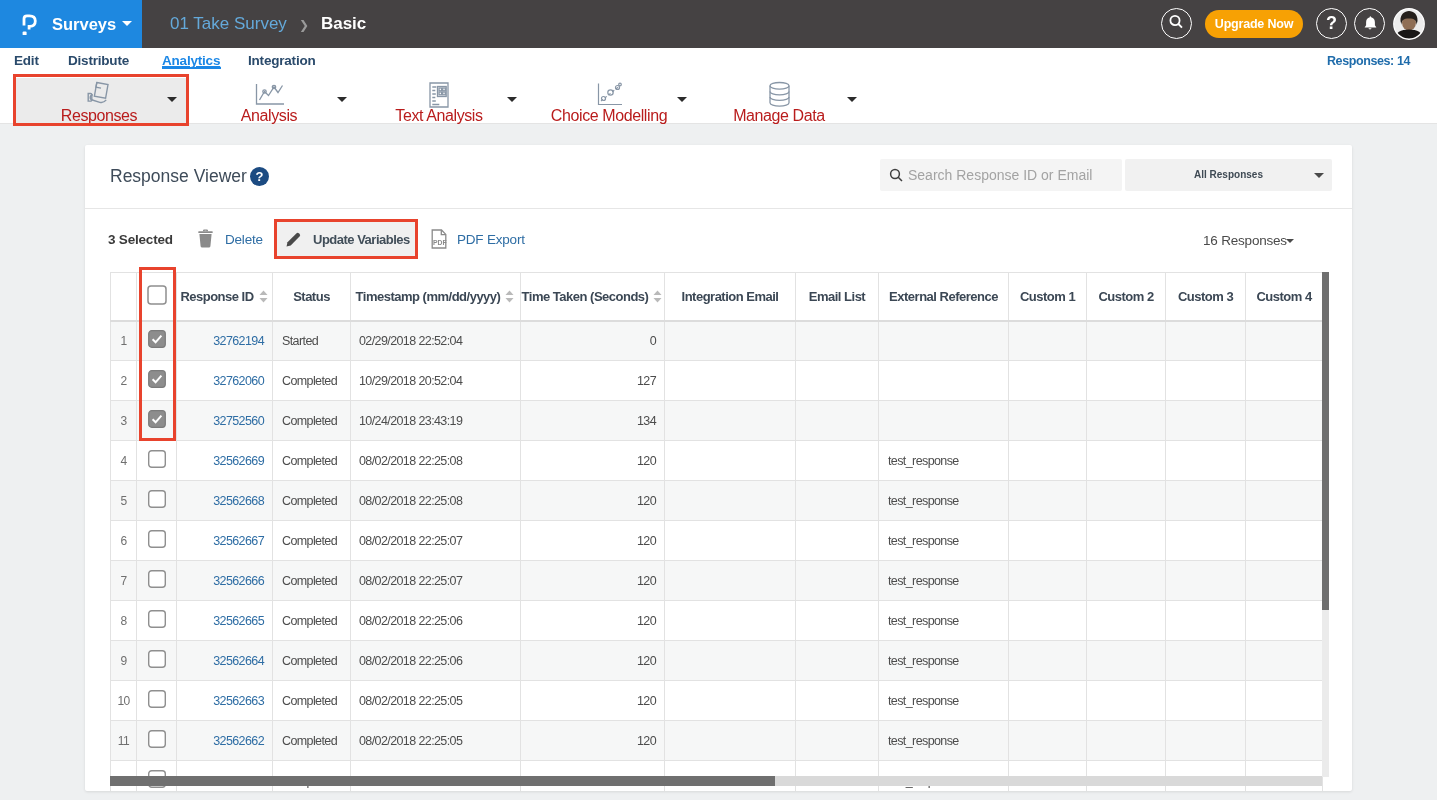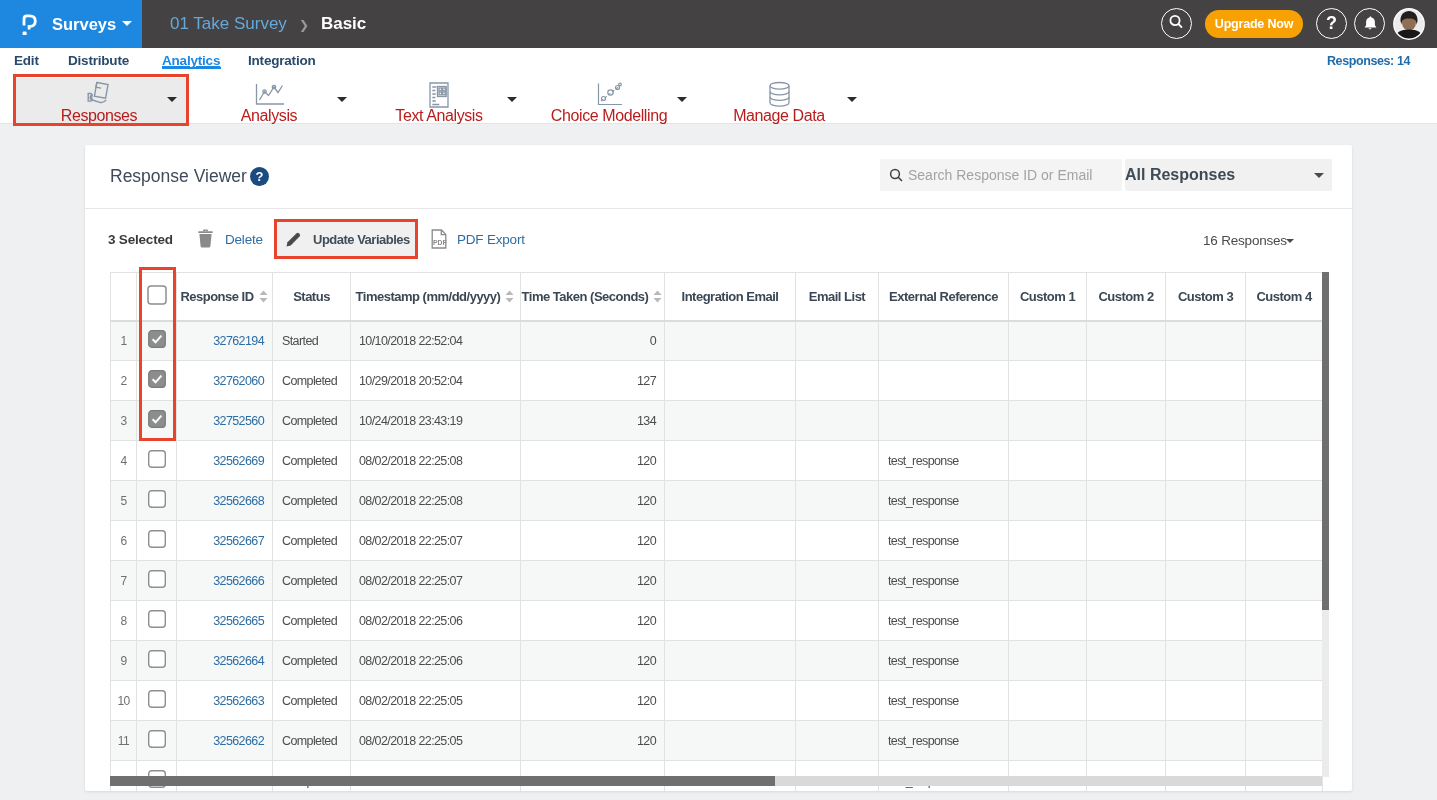--- a/index.html
+++ b/index.html
@@ -39,7 +39,7 @@
 #helpbadge { position:absolute; left:165px; top:22px; width:19px; height:19px; border-radius:50%; background:#1c4b82; color:#fff; font-size:13px; font-weight:700; text-align:center; line-height:19px; }
 #searchbox { position:absolute; left:795px; top:14px; width:242px; height:32px; background:#f4f4f4; border-radius:2px; }
 #searchbox .ph { position:absolute; left:28px; top:0; line-height:32px; font-size:14px; color:#a3a3a3; }
-#allresp { position:absolute; left:1040px; top:14px; width:207px; height:32px; background:#f1f1f1; border-radius:2px; text-align:left; line-height:32px; font-size:16px; font-weight:700; color:#3f4a54; }
+#allresp { position:absolute; left:1040px; top:14px; width:207px; height:32px; background:#f1f1f1; border-radius:2px; text-align:center; line-height:32px; font-size:10px; font-weight:700; color:#3f4a54; }
 #allresp .car { position:absolute; left:189px; top:14px; width:0; height:0; border:5px solid transparent; border-top-color:#4a4a4a; border-bottom:none; }
 #carddiv { position:absolute; left:0; top:63px; width:1267px; height:1px; background:#e6e6e6; }
 

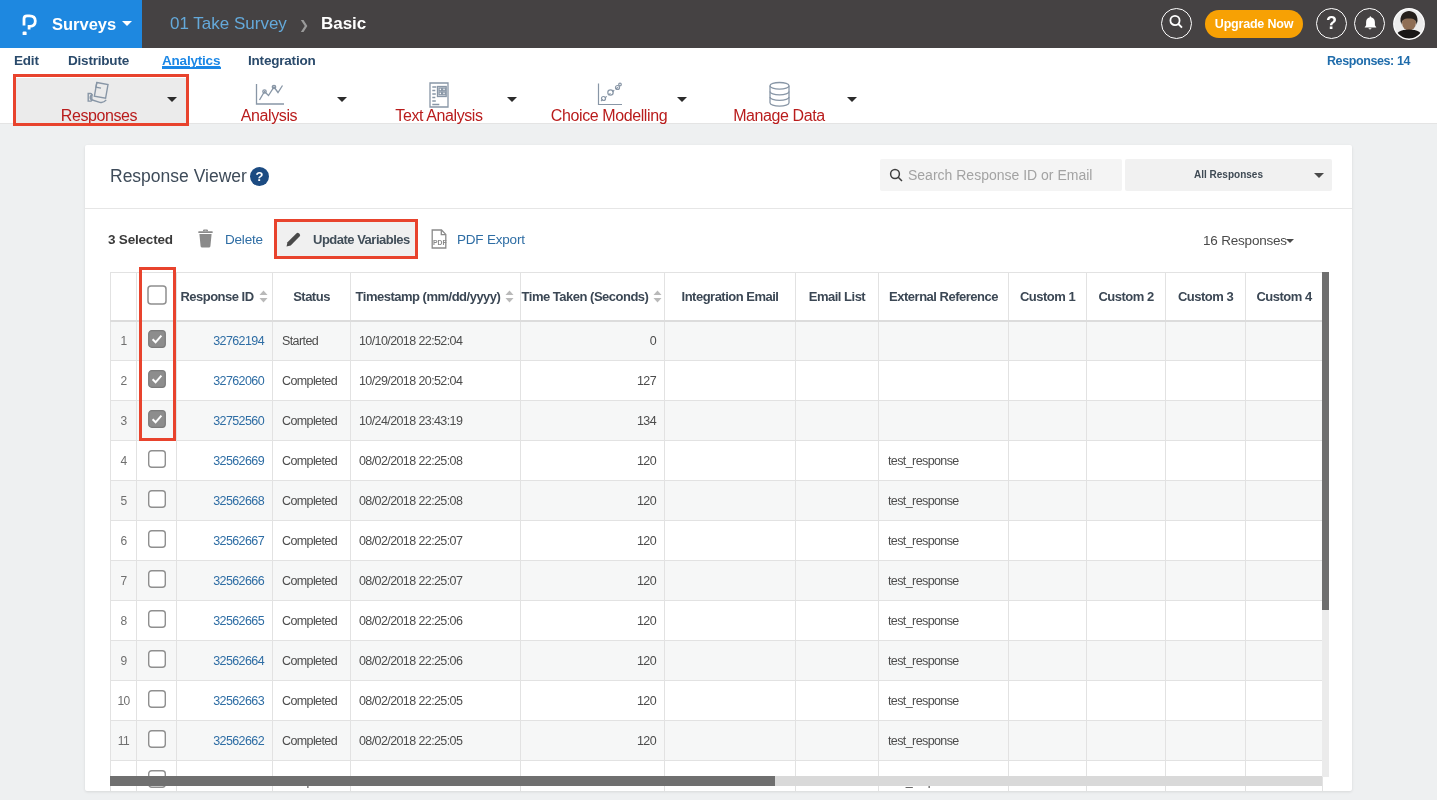--- a/index.html
+++ b/index.html
@@ -284,7 +284,7 @@
               </svg></td>
             <td class="rid"><span class="lnk">32762194</span></td>
             <td class="st">Started</td>
-            <td class="ts">10/10/2018 22:52:04</td>
+            <td class="ts">02/29/2018 22:52:04</td>
             <td class="tt">0</td>
             <td></td>
             <td></td>

